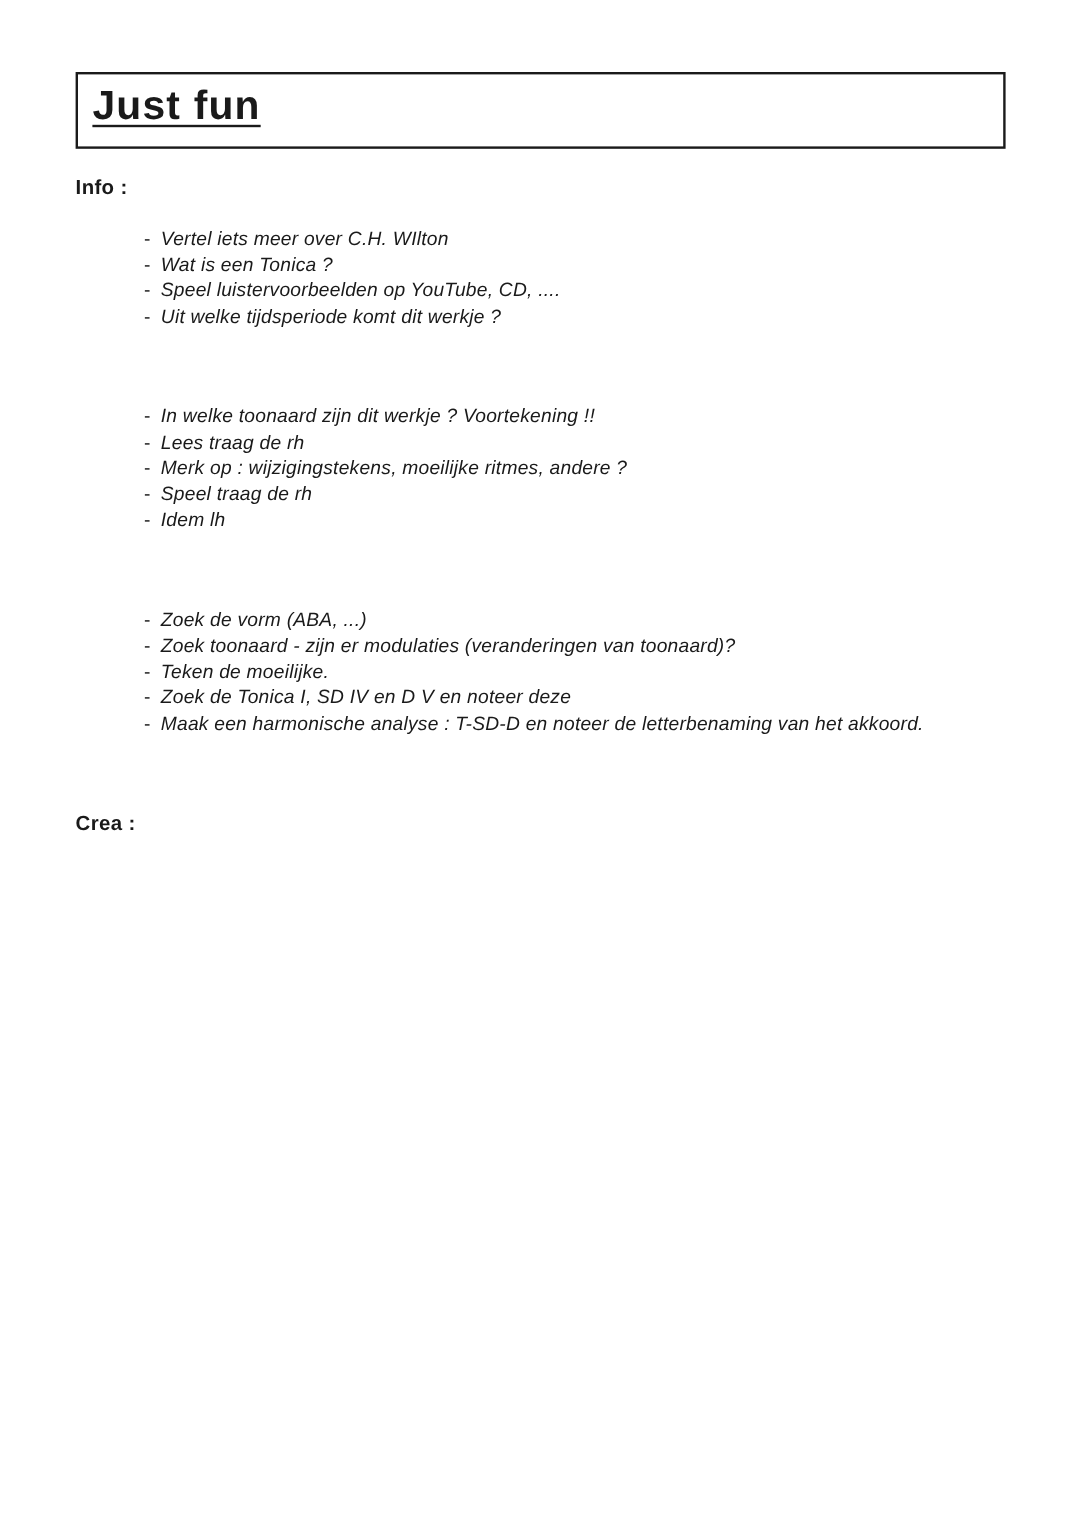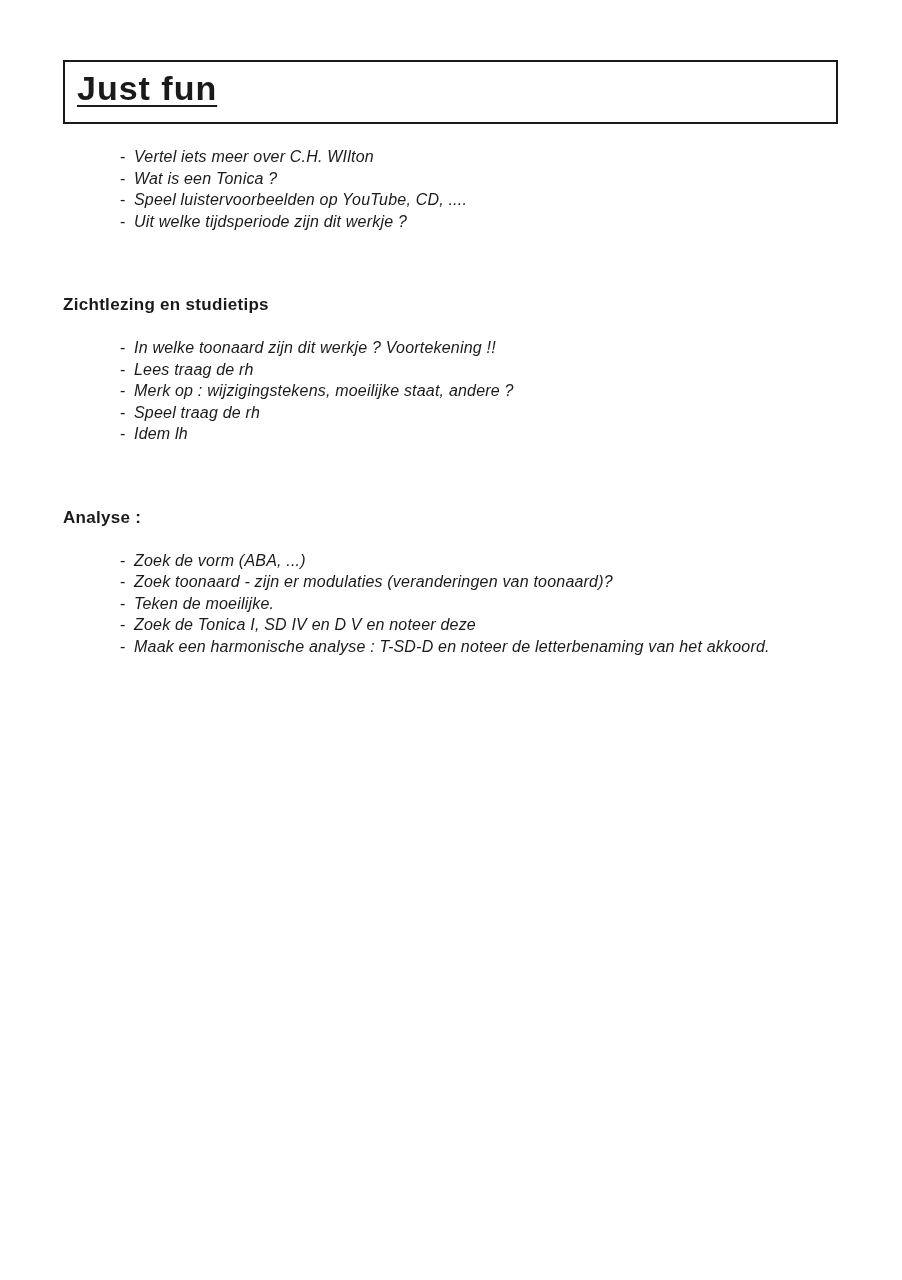--- a/index.html
+++ b/index.html
@@ -85,6 +85,7 @@
   </header>
   <div class="sections" id="sections-container">
   <section class="doc-section">
+    <h2 class="section-heading">Info :</h2>
     <ul class="bullet-list">
   <li class="bullet-item">
     <span class="dash">-</span>

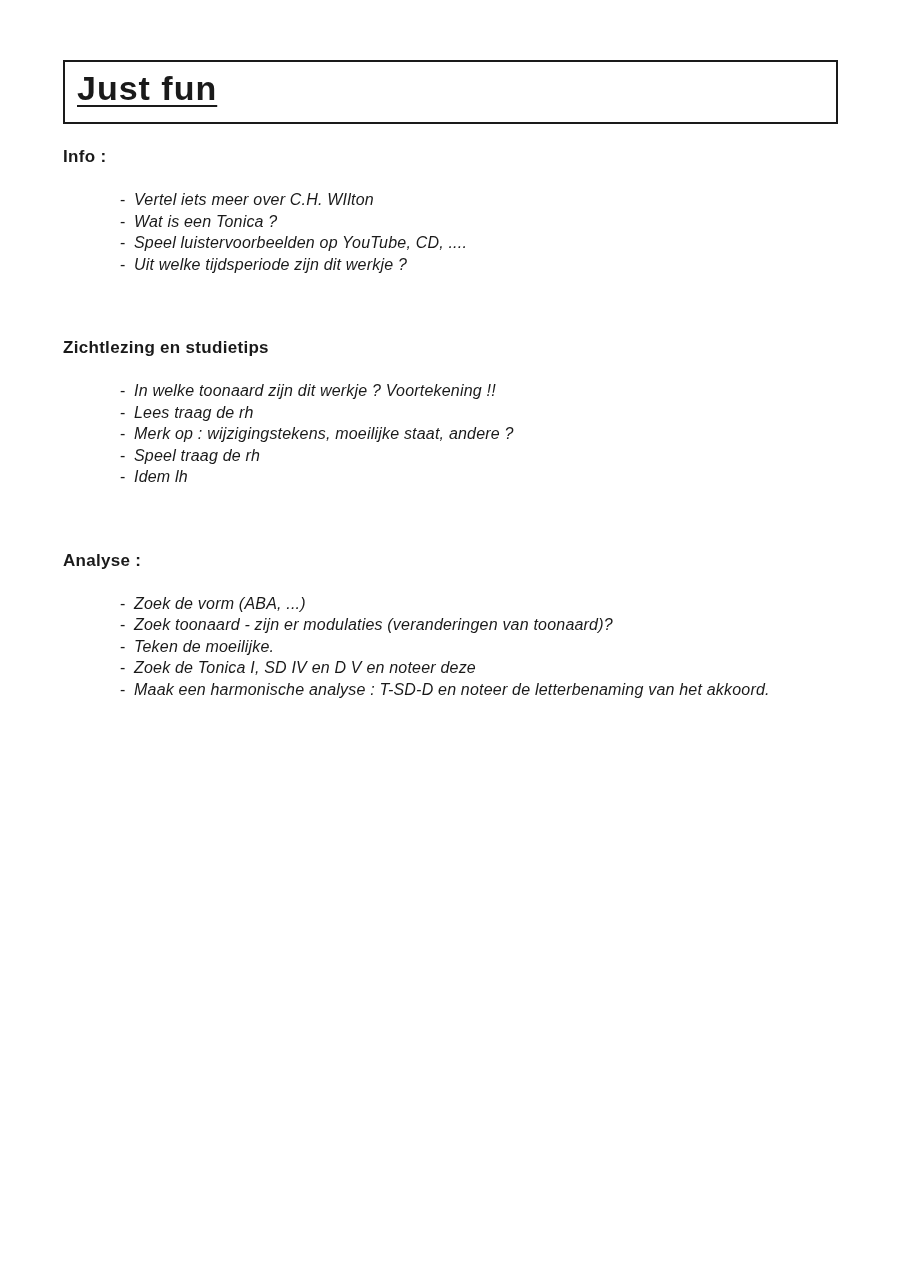--- a/index.html
+++ b/index.html
@@ -104,7 +104,7 @@
 
   <li class="bullet-item">
     <span class="dash">-</span>
-    <span class="item-text">Uit welke tijdsperiode zijn dit werkje ?</span>
+    <span class="item-text">Uit welke tijdsperiode komt dit werkje ?</span>
   </li>
 </ul>
   </section>

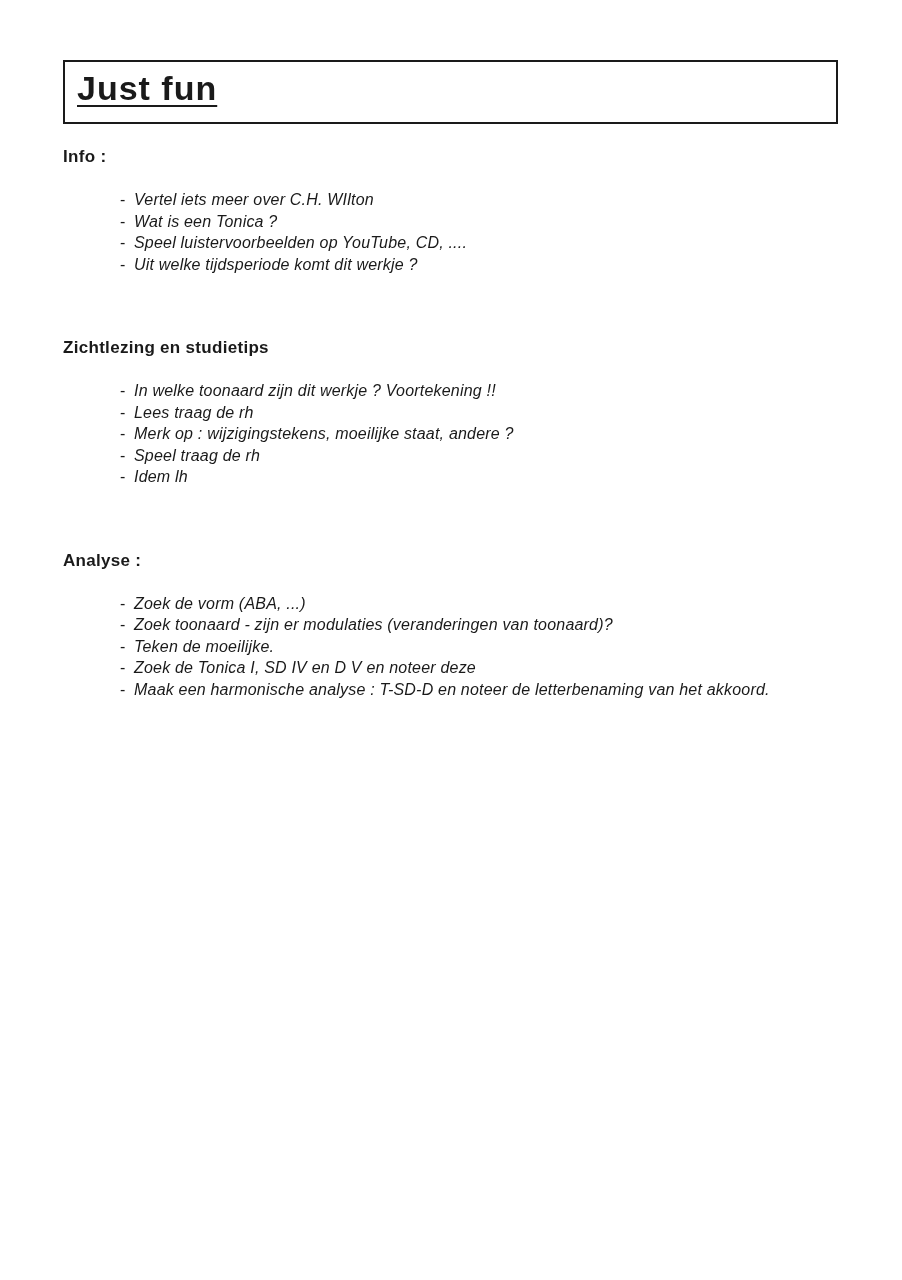--- a/index.html
+++ b/index.html
@@ -110,7 +110,6 @@
   </section>
 
   <section class="doc-section">
-    <h2 class="section-heading">Zichtlezing en studietips</h2>
     <ul class="bullet-list">
   <li class="bullet-item">
     <span class="dash">-</span>

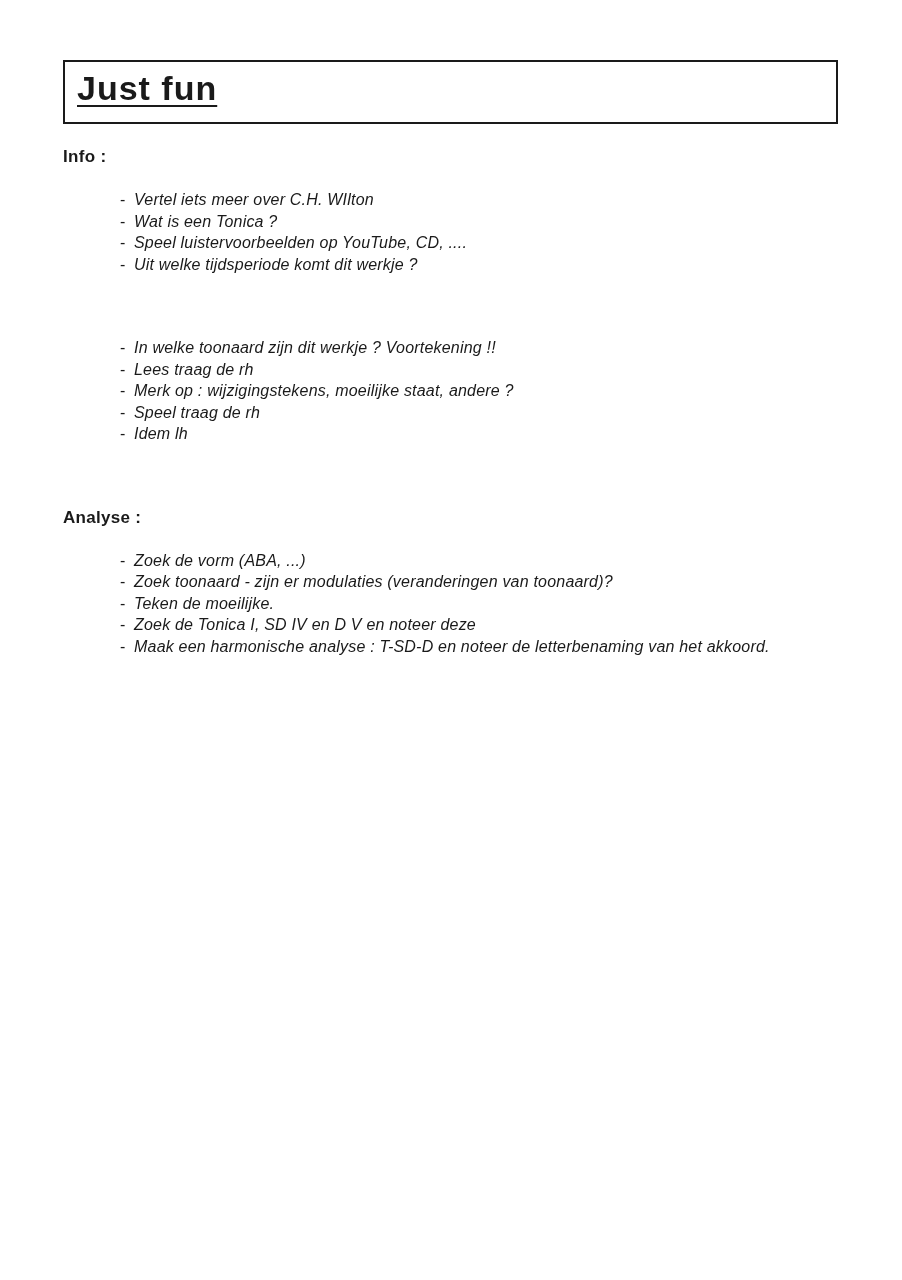--- a/index.html
+++ b/index.html
@@ -123,7 +123,7 @@
 
   <li class="bullet-item">
     <span class="dash">-</span>
-    <span class="item-text">Merk op : wijzigingstekens, moeilijke staat, andere ?</span>
+    <span class="item-text">Merk op : wijzigingstekens, moeilijke ritmes, andere ?</span>
   </li>
 
   <li class="bullet-item">

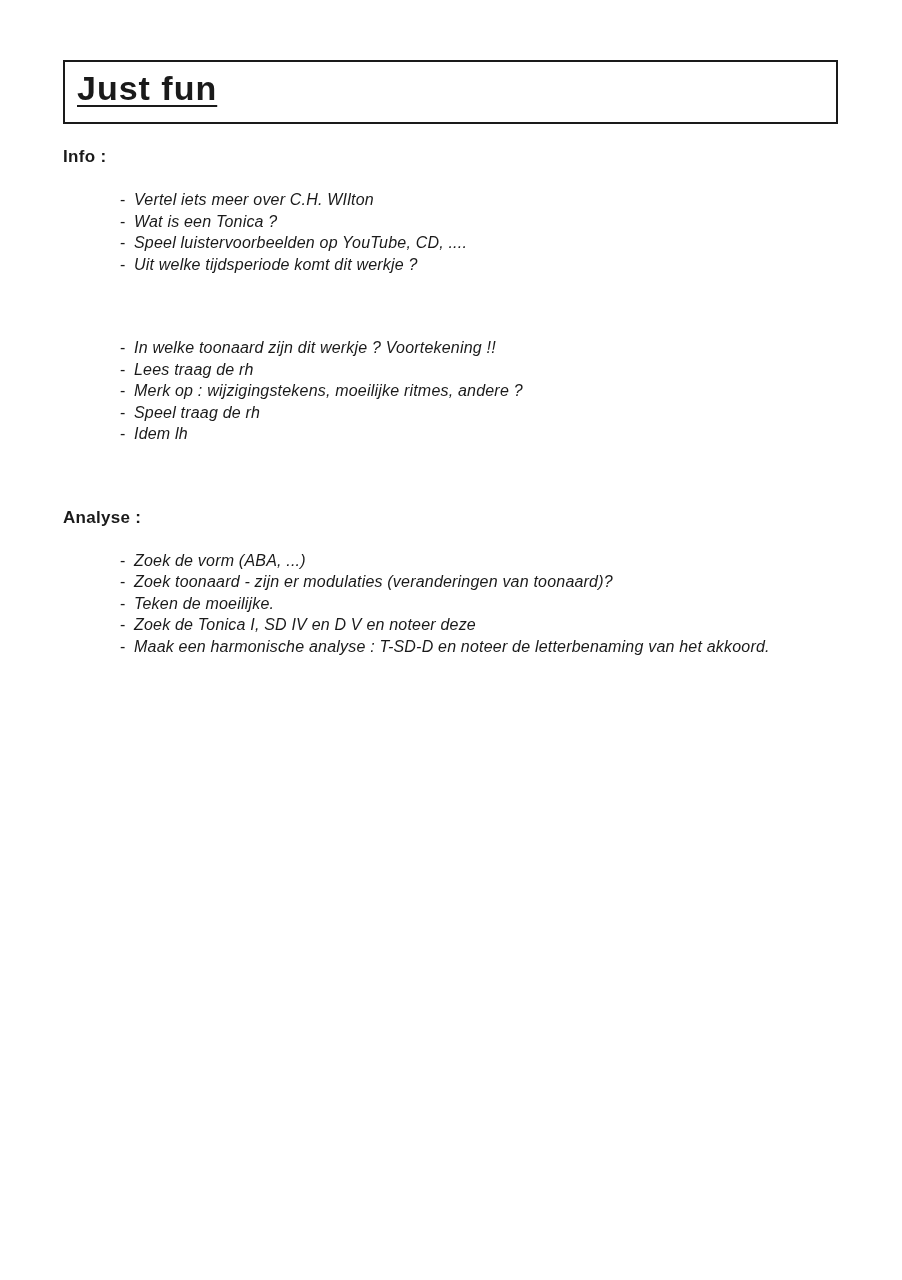--- a/index.html
+++ b/index.html
@@ -139,7 +139,6 @@
   </section>
 
   <section class="doc-section">
-    <h2 class="section-heading">Analyse :</h2>
     <ul class="bullet-list">
   <li class="bullet-item">
     <span class="dash">-</span>

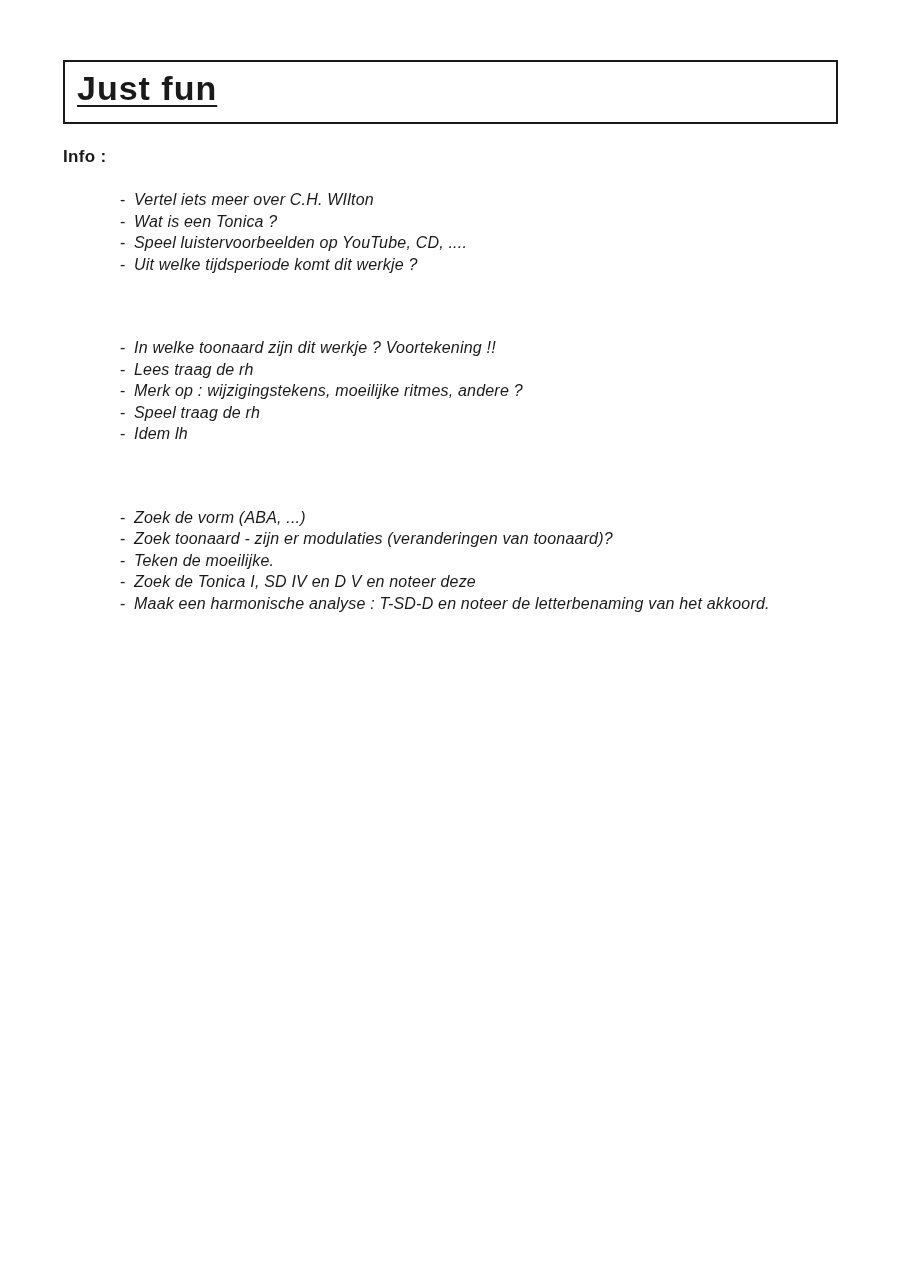--- a/index.html
+++ b/index.html
@@ -167,6 +167,10 @@
 </ul>
   </section>
 
+  <section class="doc-section">
+    <h2 class="section-heading">Crea :</h2>
+
+  </section>
 </div>
 </main>
 

